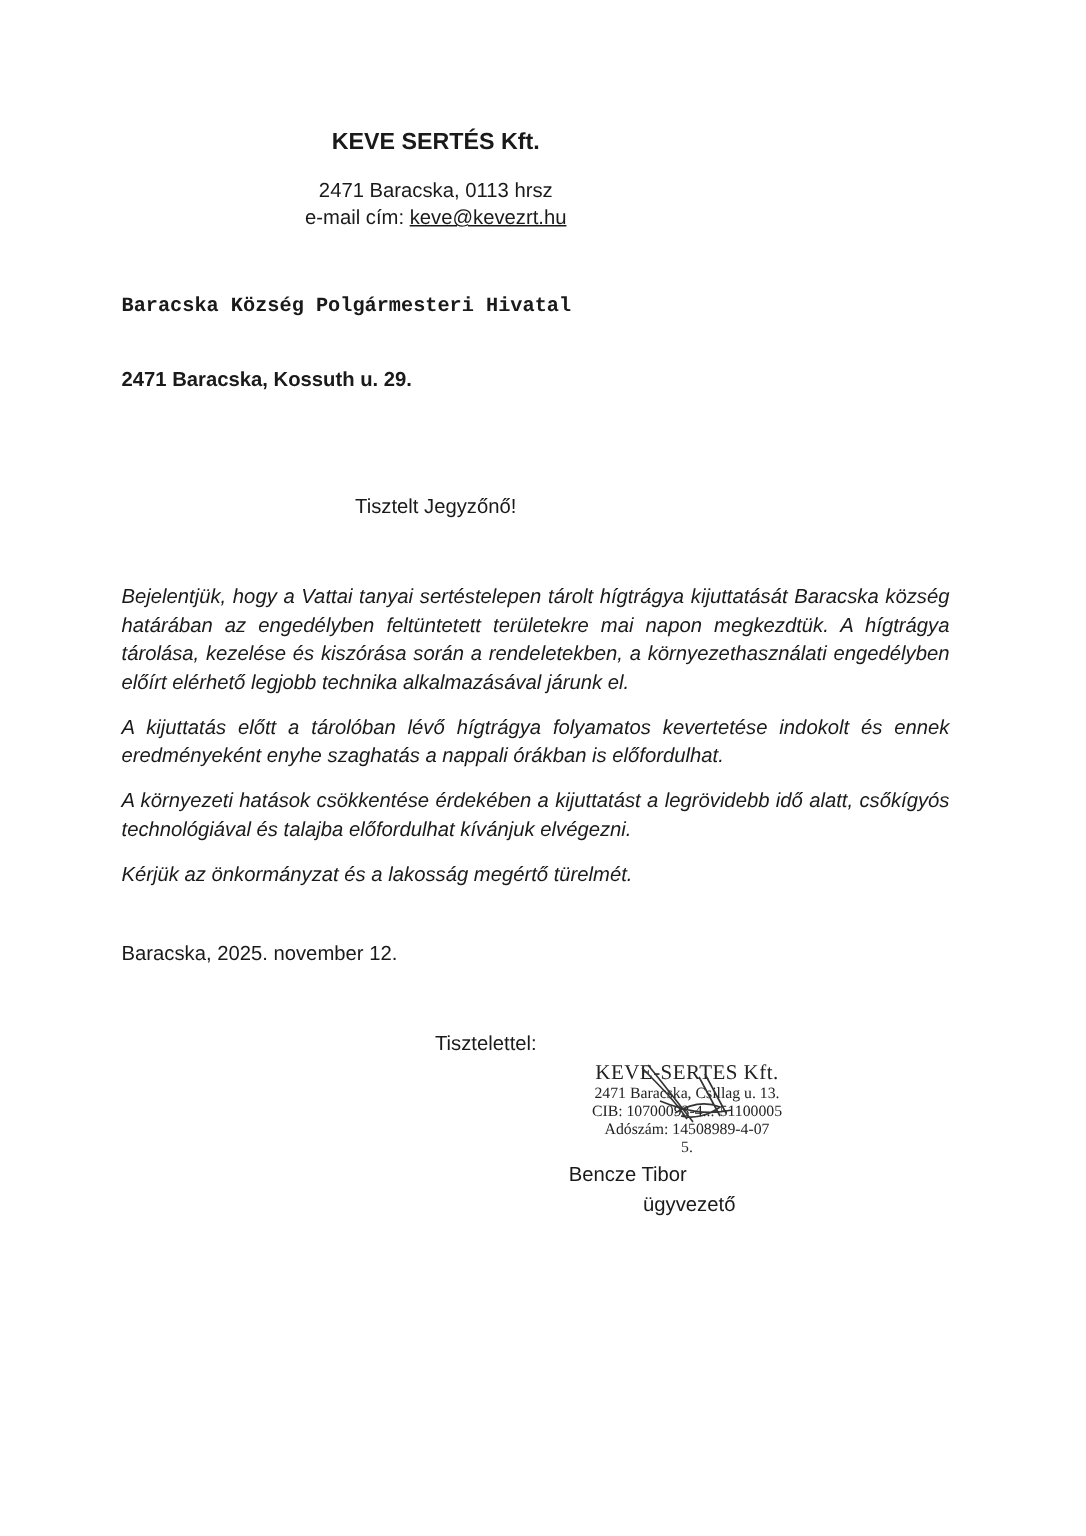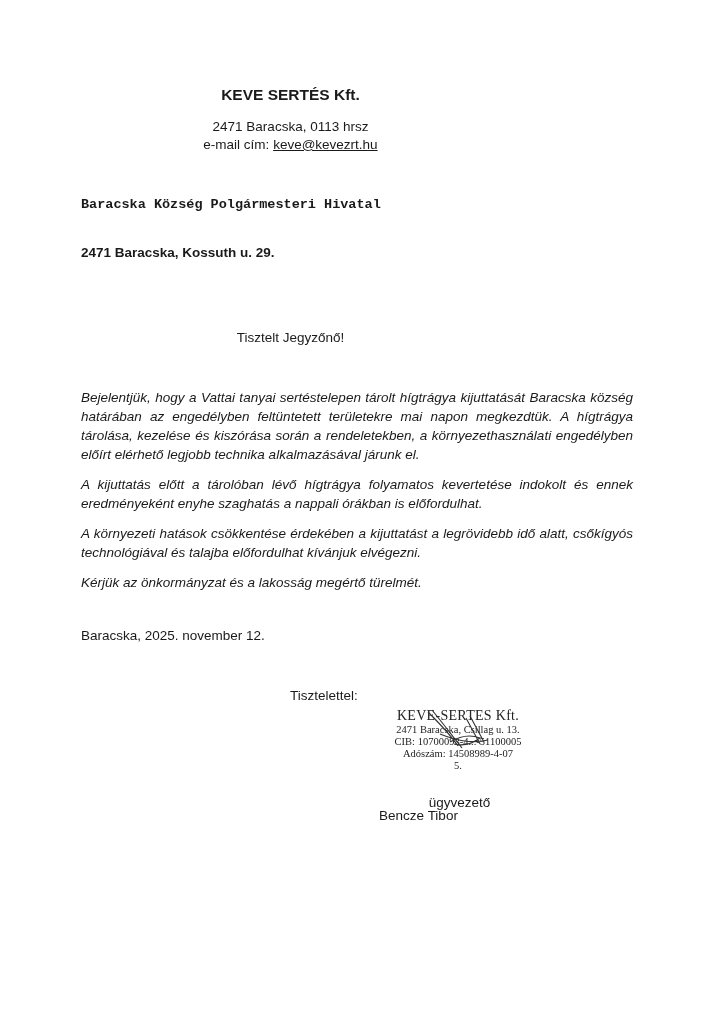--- a/index.html
+++ b/index.html
@@ -28,7 +28,7 @@
   .stamp-line { font-size: 10.5px; line-height: 12px; }
   .signature { left: 410px; top: 704px; width: 110px; height: 60px; }
   .signer { left: 0; width: 724px; font-size: 13.5px; }
-  .signer-name { top: 775px; padding-left: 113px; box-sizing: border-box; text-align: center; margin-top: 33px; }
+  .signer-name { top: 775px; padding-left: 113px; box-sizing: border-box; text-align: center; }
   .signer-title { top: 795px; padding-left: 195px; box-sizing: border-box; text-align: center; }
 </style>
 </head>

